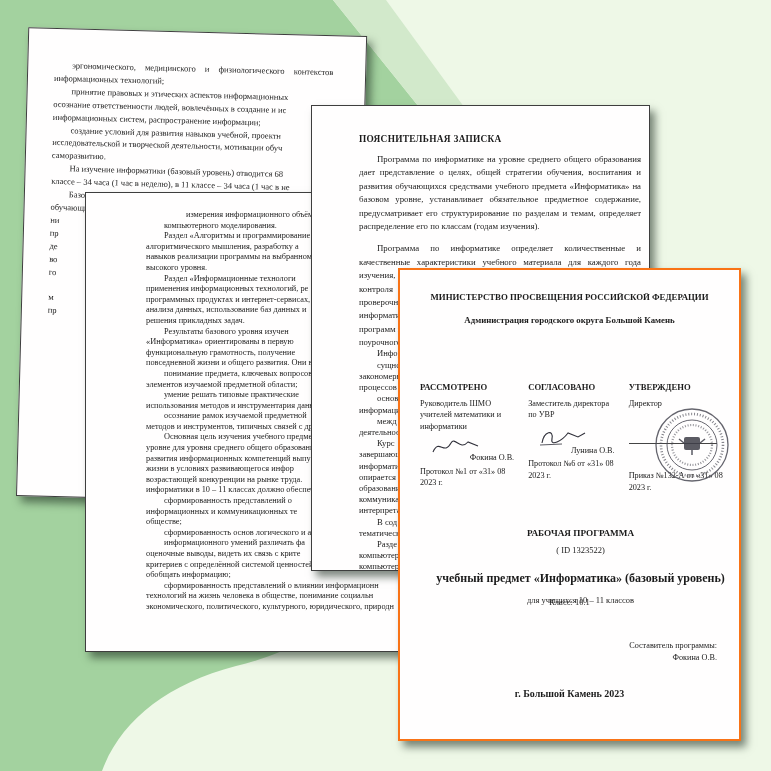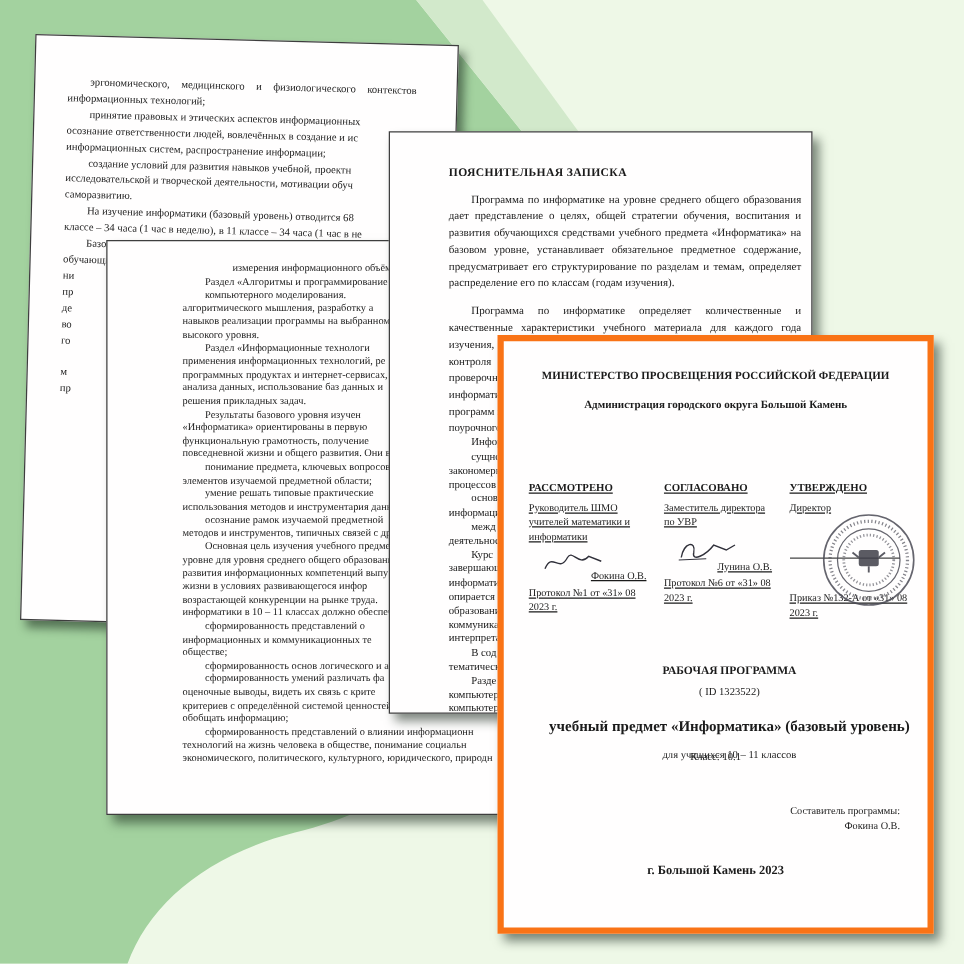--- a/index.html
+++ b/index.html
@@ -91,8 +91,8 @@
   <div class="page" id="page2">
     <div class="txt">
         <div class="ln ind2">измерения информационного объёма данных,</div>
+        <div class="ln ind">компьютерного моделирования.</div>
         <div class="ln ind">Раздел «Алгоритмы и программирование</div>
-        <div class="ln ind">компьютерного моделирования.</div>
         <div class="ln">алгоритмического мышления, разработку а</div>
         <div class="ln">навыков реализации программы на выбранном</div>
         <div class="ln">высокого уровня.</div>

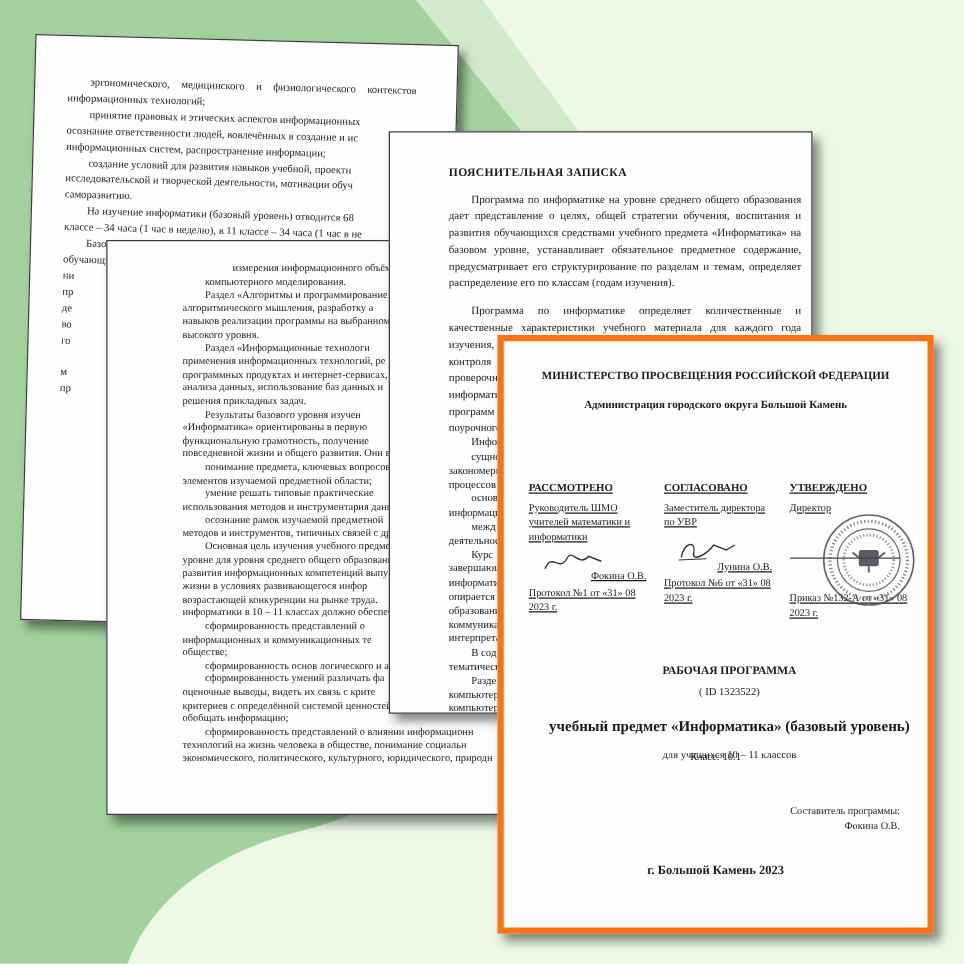--- a/index.html
+++ b/index.html
@@ -31,7 +31,7 @@
   #page3 .frags{margin-top:1px;font-size:8.6px;line-height:11.2px;}
 
   
-  #page4{left:398px;top:268px;width:339px;height:469px;border:5px solid #f97316;}
+  #page4{left:398px;top:268px;width:339px;height:469px;border:2px solid #f97316;}
   #page4 .hdr{position:absolute;top:16px;left:0;right:0;}
   #page4 .hdr .ln{white-space:normal;text-align:center;font-weight:bold;font-size:8.8px;line-height:23px;}
   .approval{position:absolute;top:112px;left:20px;right:8px;display:flex;justify-content:flex-start;text-decoration:underline;}

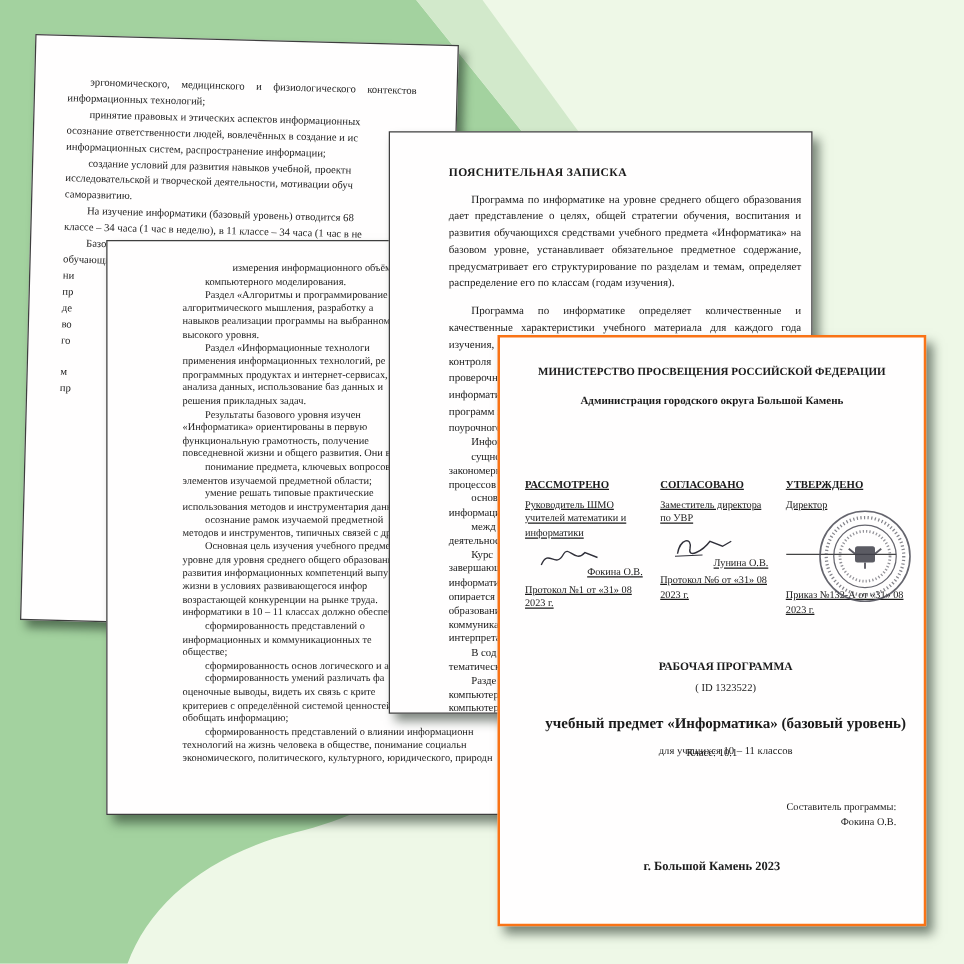--- a/index.html
+++ b/index.html
@@ -34,7 +34,7 @@
   #page4{left:398px;top:268px;width:339px;height:469px;border:2px solid #f97316;}
   #page4 .hdr{position:absolute;top:16px;left:0;right:0;}
   #page4 .hdr .ln{white-space:normal;text-align:center;font-weight:bold;font-size:8.8px;line-height:23px;}
-  .approval{position:absolute;top:112px;left:20px;right:8px;display:flex;justify-content:flex-start;text-decoration:underline;}
+  .approval{position:absolute;top:112px;left:20px;right:8px;display:flex;justify-content:flex-start;}
   .acol{position:relative;font-size:8.2px;line-height:11.5px;}
   .acol.c1{width:112px;} .acol.c2{width:104px;} .acol.c3{width:106px;}
   .ah{font-size:8.6px;font-weight:600;margin-bottom:4px;}

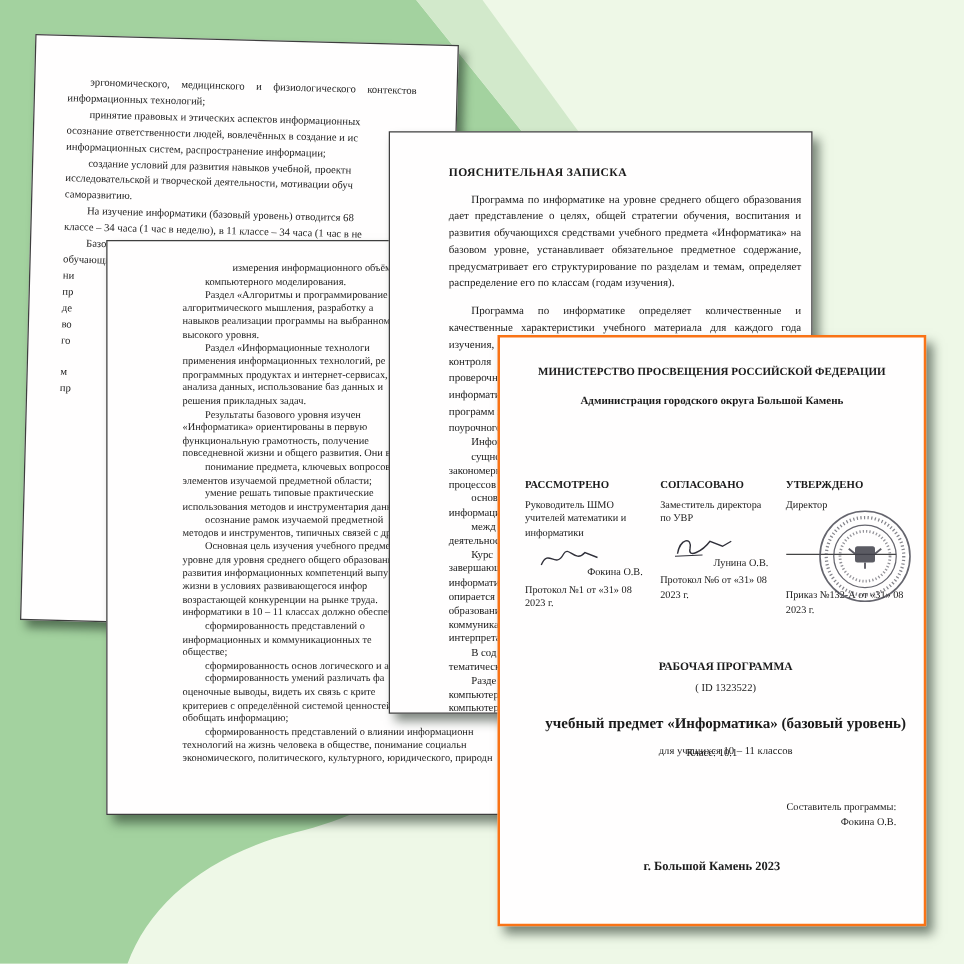--- a/index.html
+++ b/index.html
@@ -121,7 +121,7 @@
         <div class="ln">информационных и коммуникационных те</div>
         <div class="ln">обществе;</div>
         <div class="ln ind">сформированность основ логического и алго</div>
-        <div class="ln ind">сформированность умений различать фа</div>
+        <div class="ln ind">информационного умений различать фа</div>
         <div class="ln">оценочные выводы, видеть их связь с крите</div>
         <div class="ln">критериев с определённой системой ценностей, проверять на достоверност</div>
         <div class="ln">обобщать информацию;</div>

